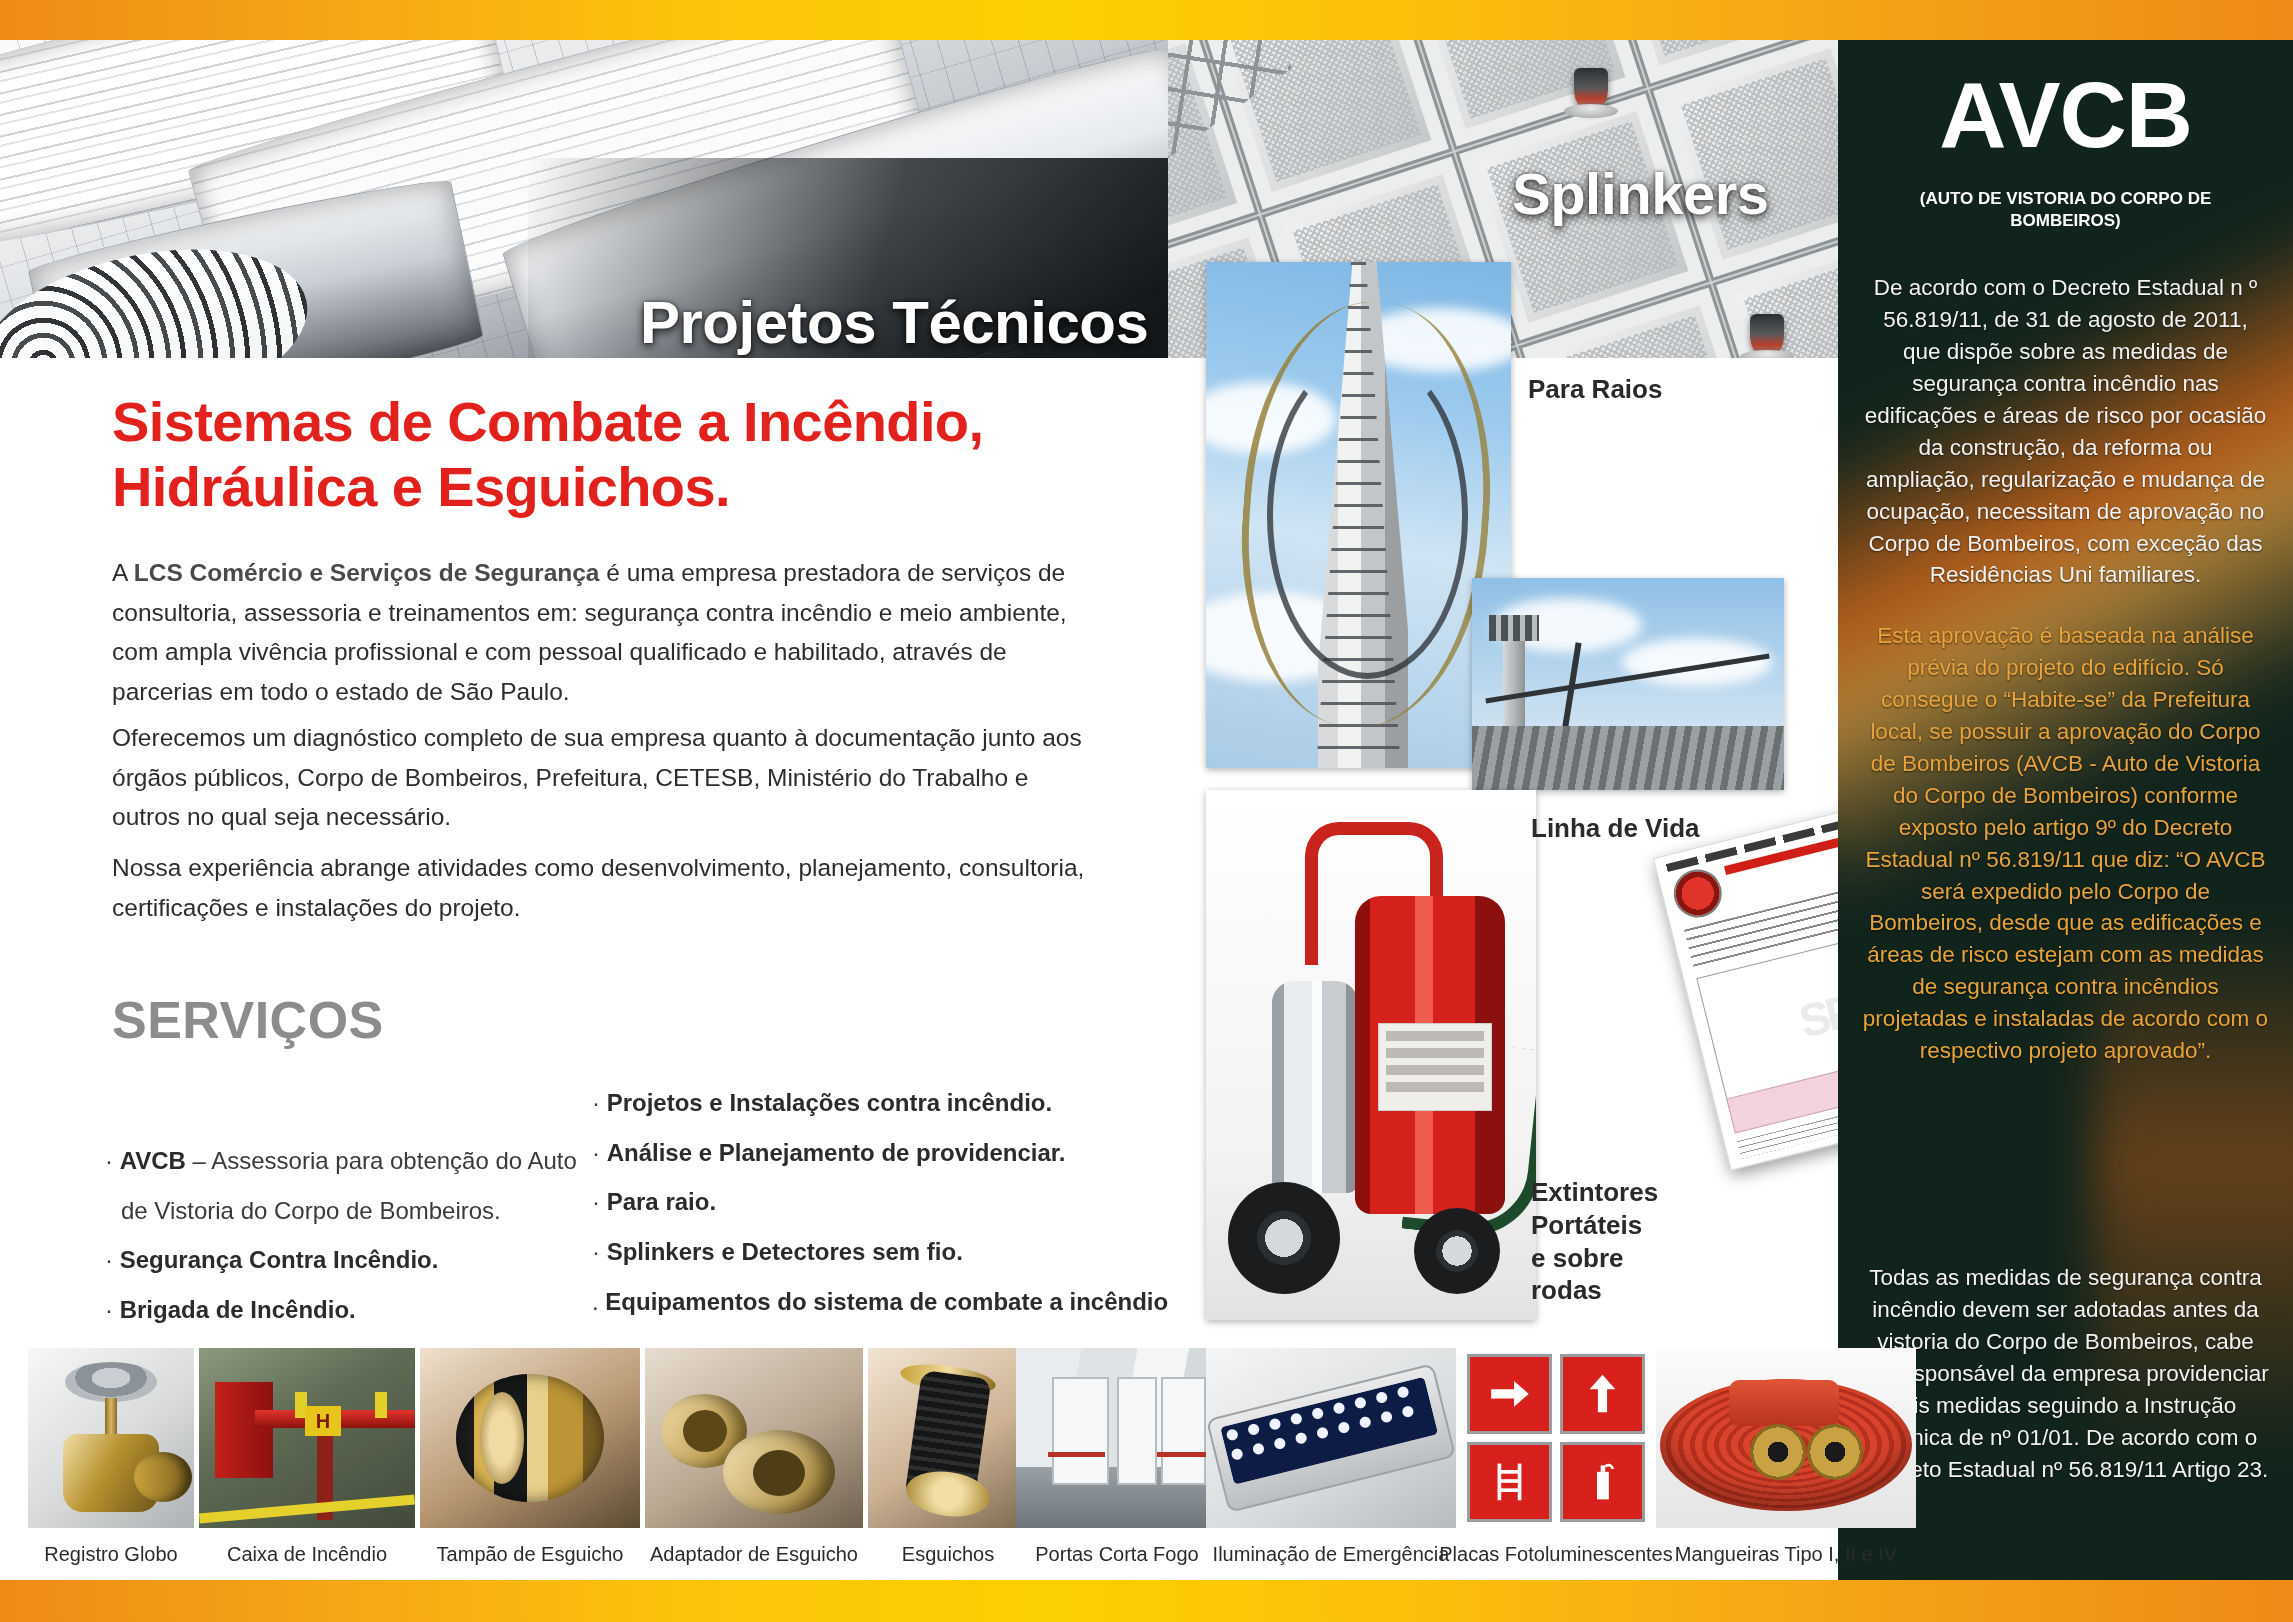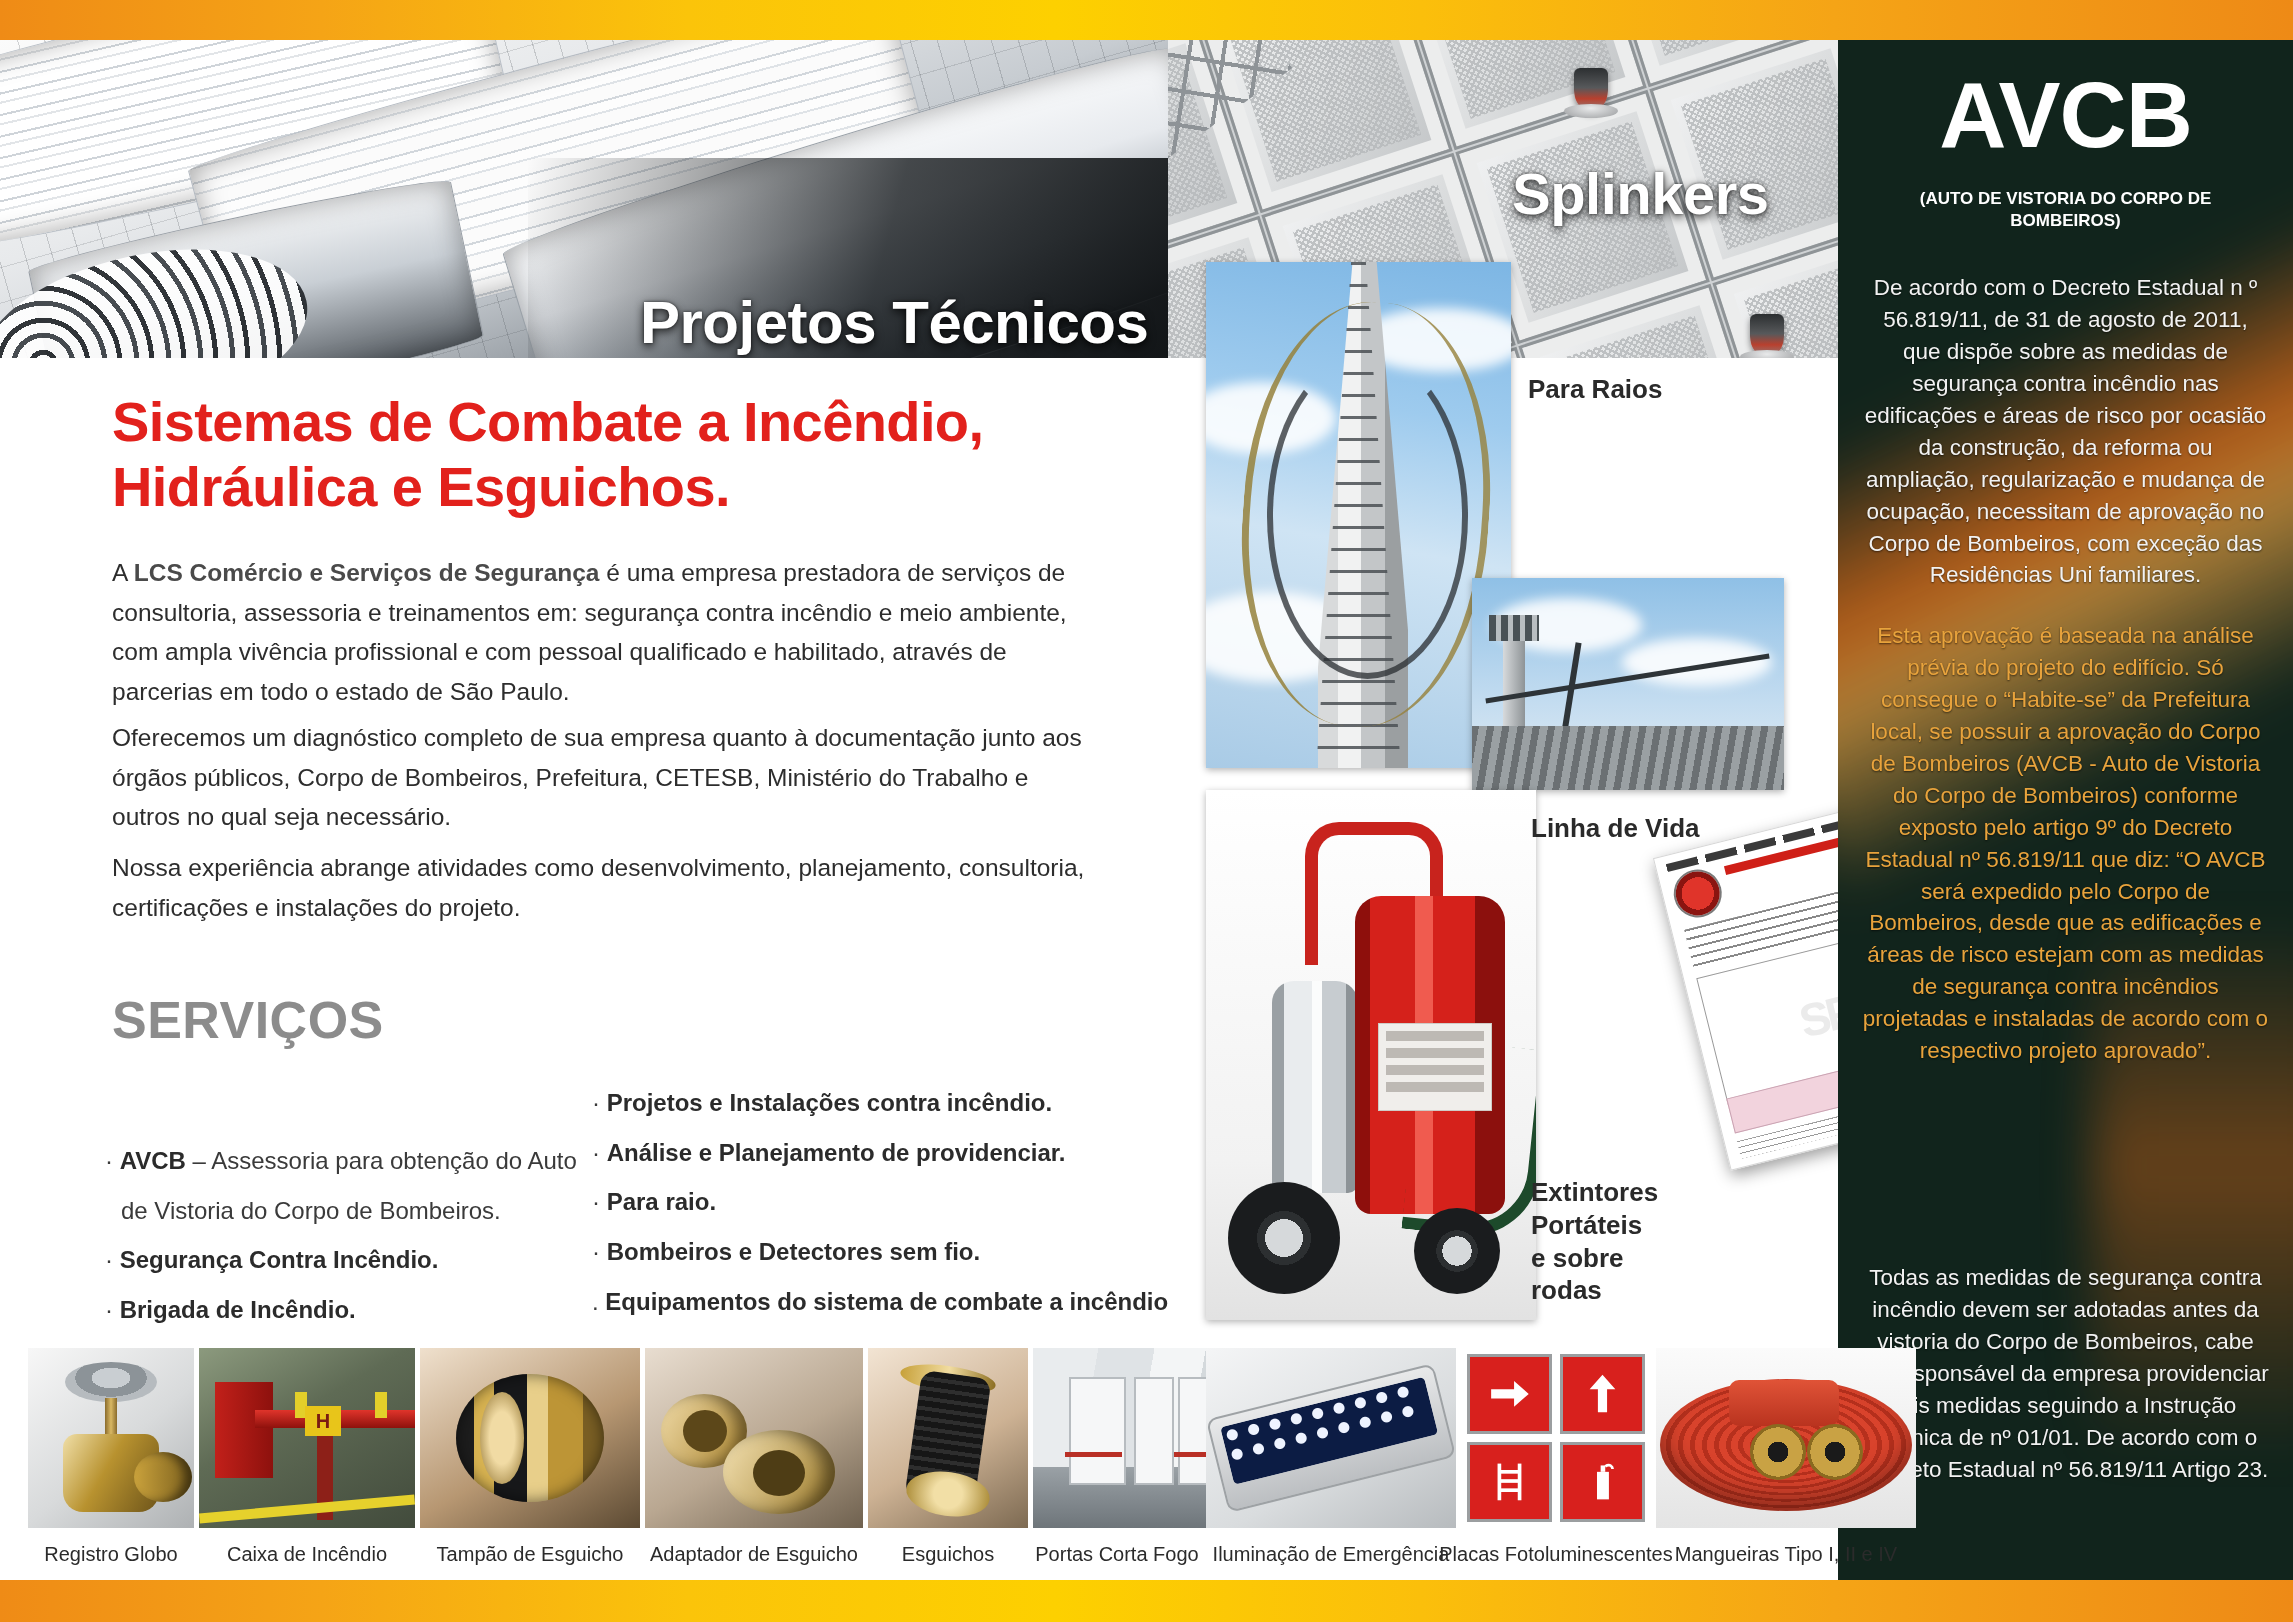--- a/index.html
+++ b/index.html
@@ -362,7 +362,7 @@
         <li><span>· </span><b>Projetos e Instalações contra incêndio.</b><span></span></li>
         <li><span>· </span><b>Análise e Planejamento de providenciar.</b><span></span></li>
         <li><span>· </span><b>Para raio.</b><span></span></li>
-        <li><span>· </span><b>Bombeiros e Detectores sem fio.</b><span></span></li>
+        <li><span>· </span><b>Splinkers e Detectores sem fio.</b><span></span></li>
         <li><span>. </span><b>Equipamentos do sistema de combate a incêndio</b><span></span></li>
       </ul>
   </div>

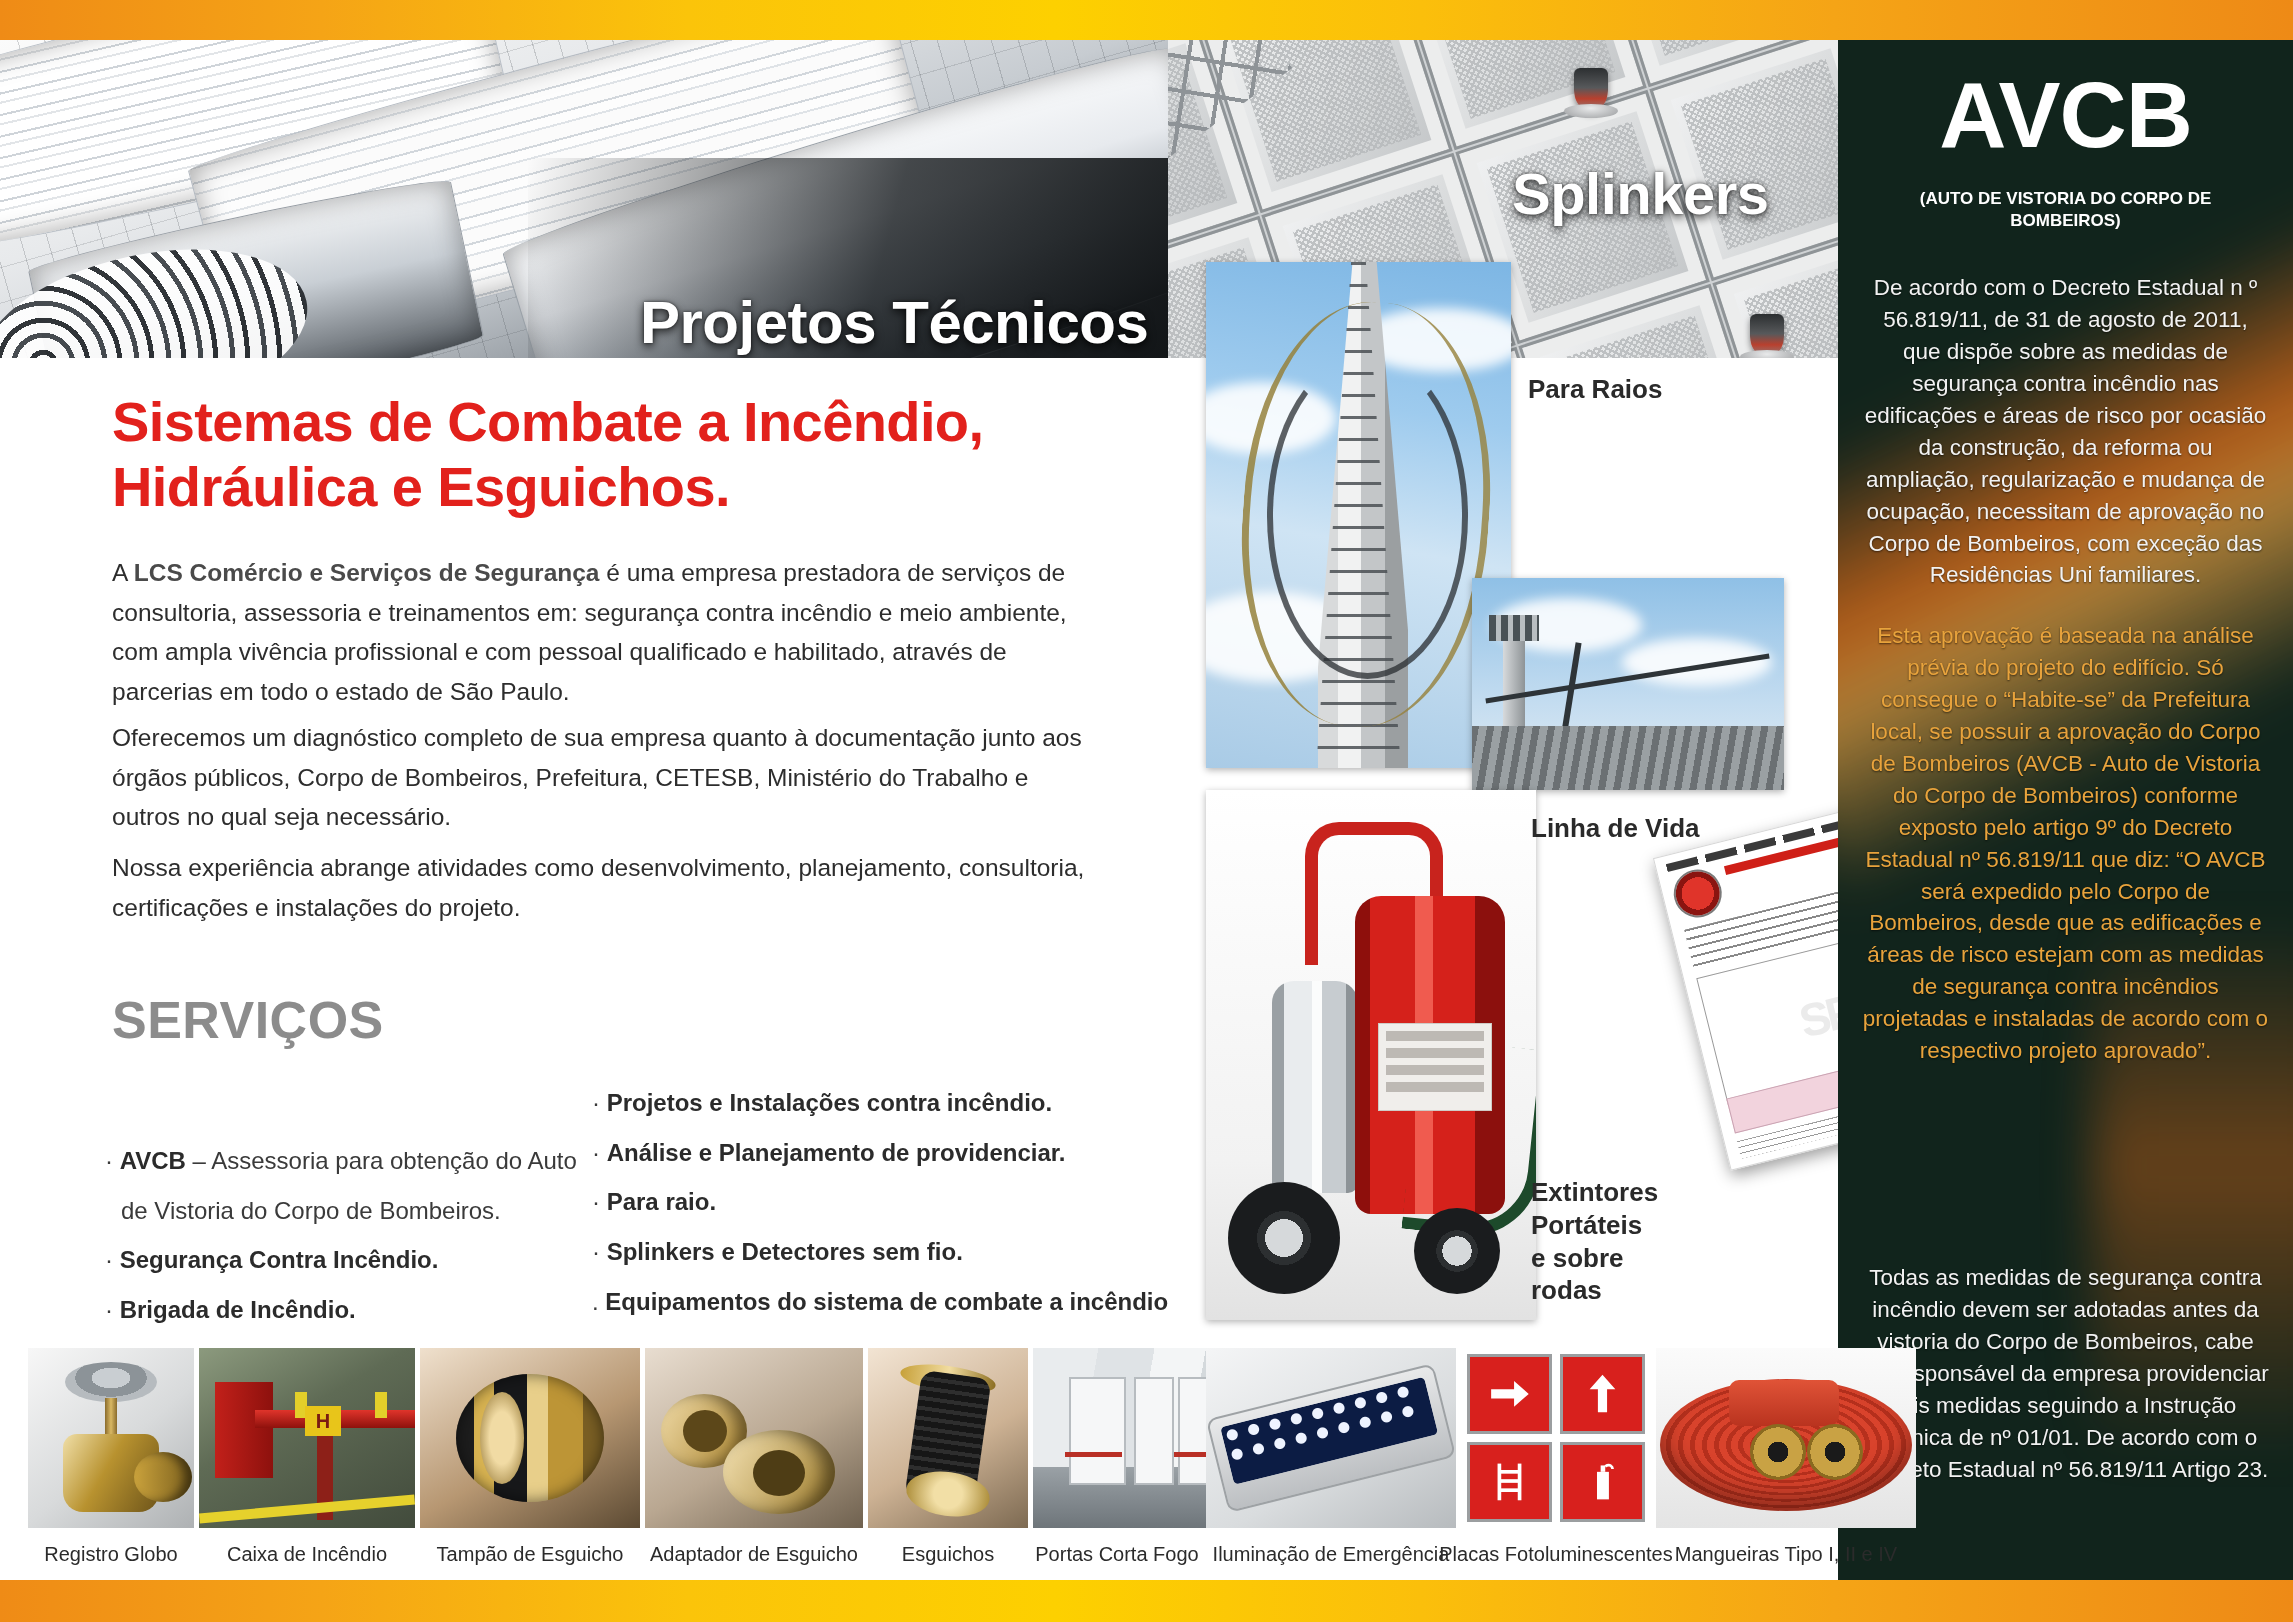--- a/index.html
+++ b/index.html
@@ -478,7 +478,7 @@
           </div>
           <div class="pcap">Esguichos</div>
         </div>
-        <div class="pcell" style="width: 168px;">
+        <div class="pcell" style="width: 168px; align-items: center;">
           <div class="pimg bg-porta" style="width: 202px;">
             <div class="pd-wall"></div>
             <div class="pd-floor"></div>

